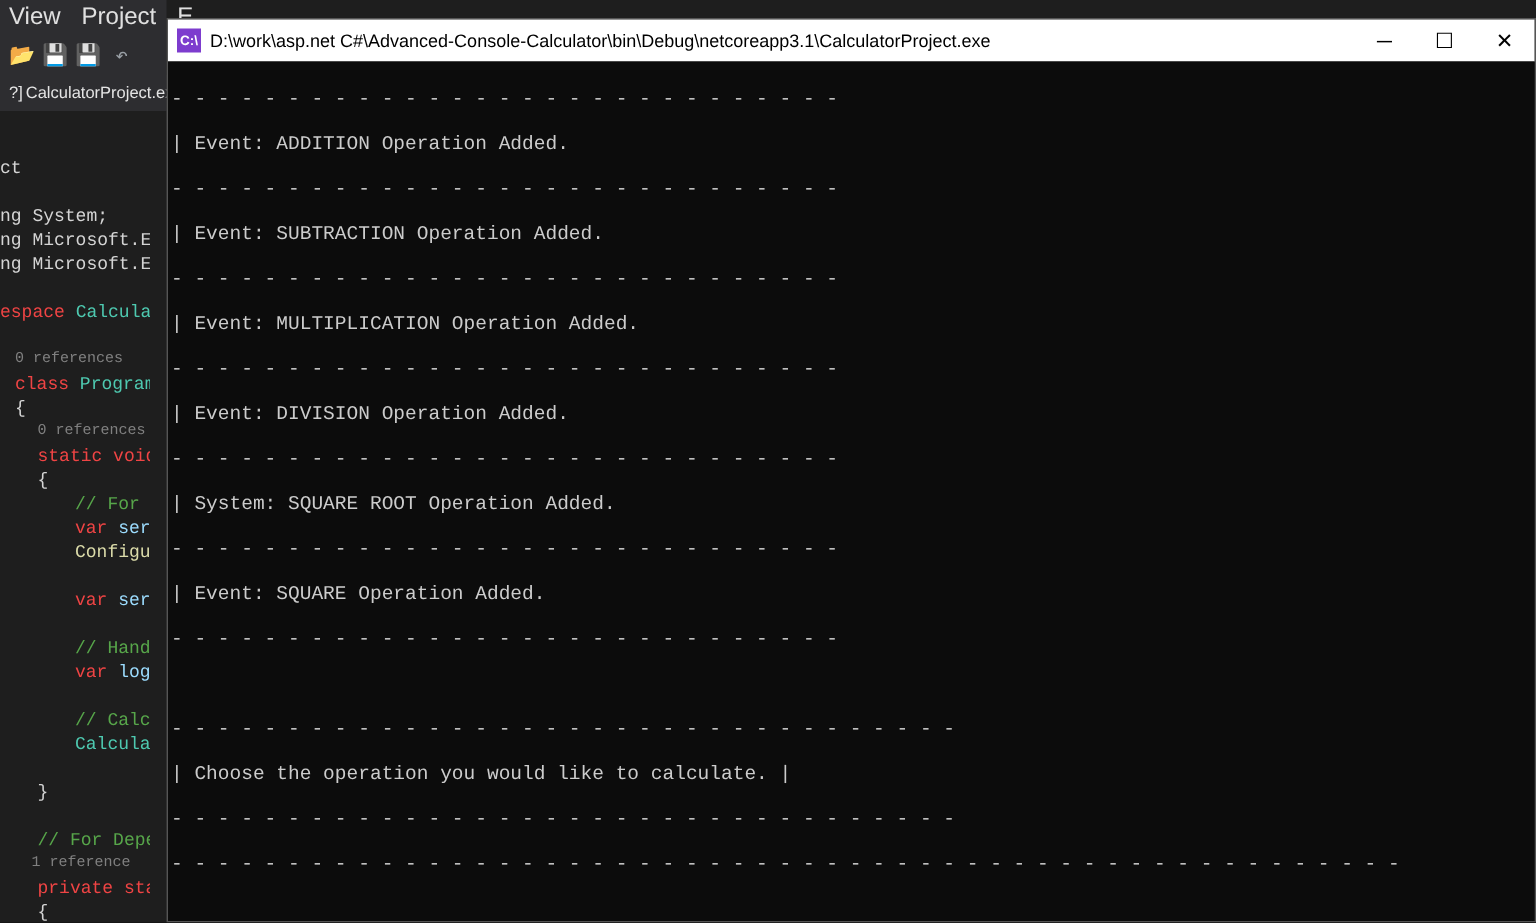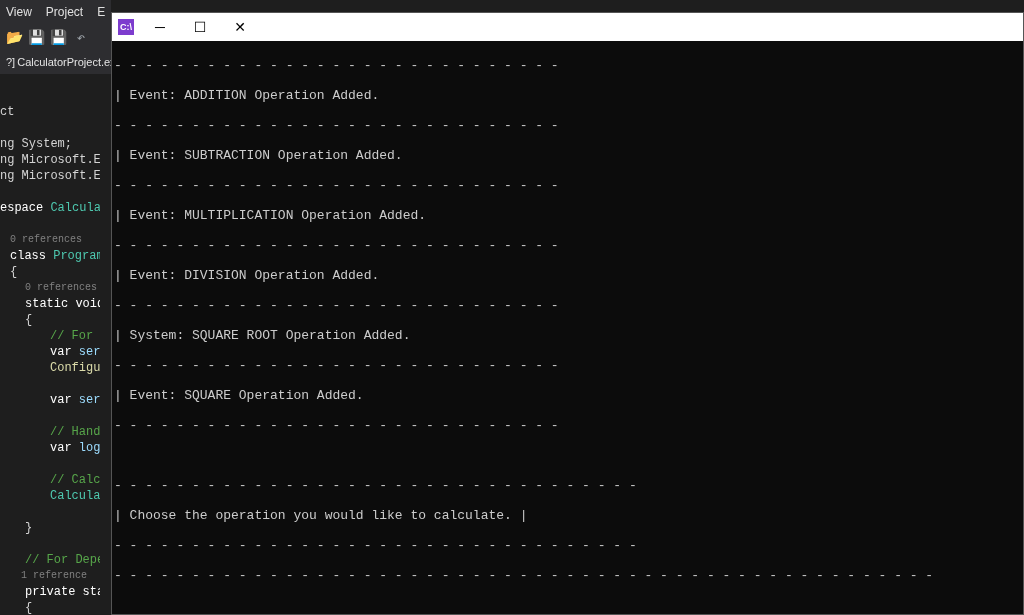--- a/index.html
+++ b/index.html
@@ -24,7 +24,7 @@
       align-items: center;
       padding: 0 6px;
       font-family: 'Segoe UI', sans-serif;
-      font-size: 12px;
+      font-size: 16px;
       color: #e0e0e0;
     }
     .ide-menu span { margin-right: 14px; }

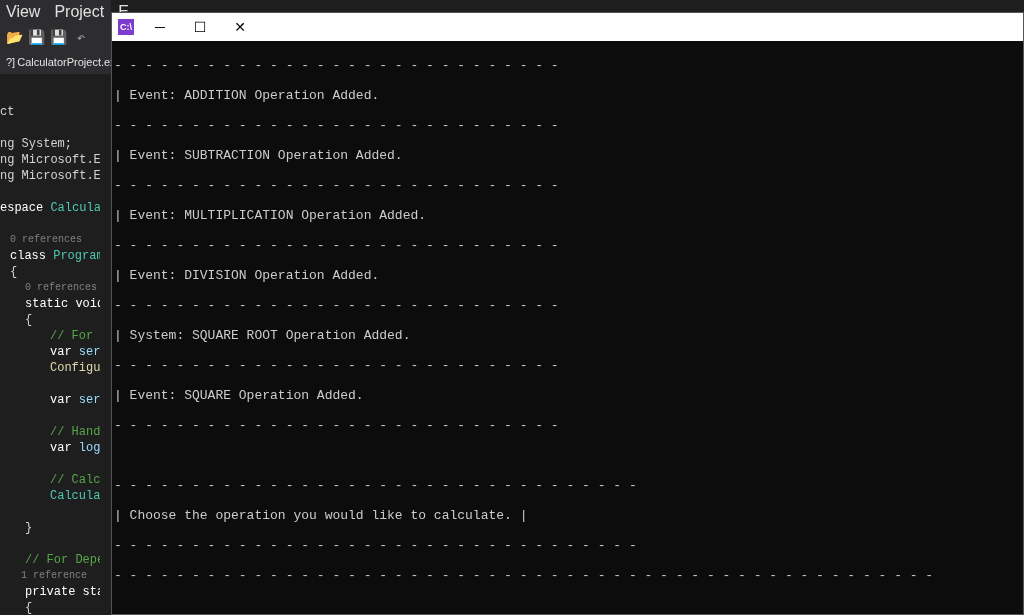--- a/index.html
+++ b/index.html
@@ -190,6 +190,7 @@
     <div class="title-icon">
         <span>C:\</span>
       </div>
+    <div class="title-text">D:\work\asp.net C#\Advanced-Console-Calculator\bin\Debug\netcoreapp3.1\CalculatorProject.exe</div>
     <div class="win-controls">
       <div class="win-btn">─</div>
       <div class="win-btn">☐</div>

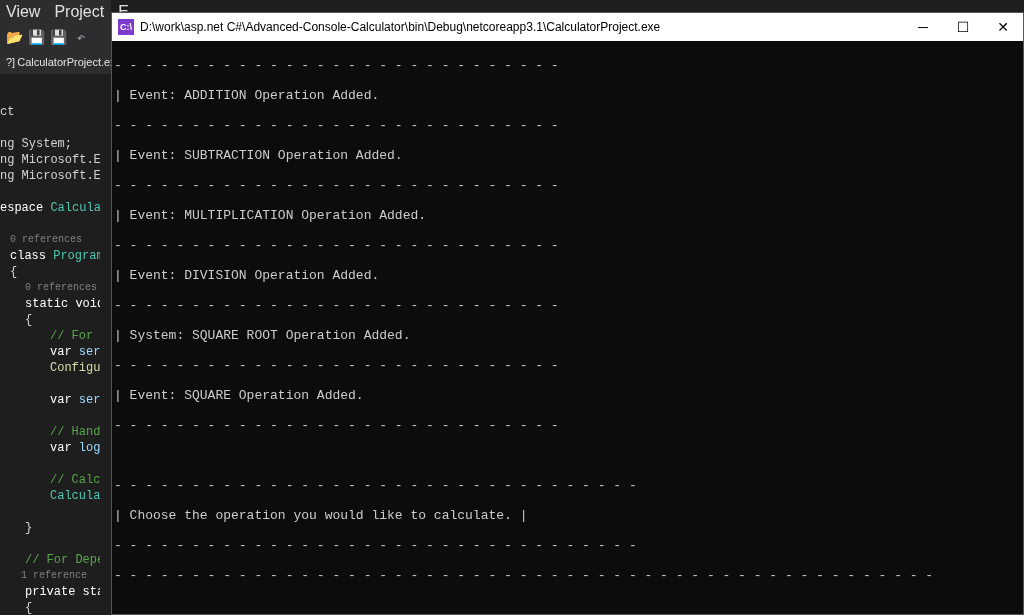--- a/index.html
+++ b/index.html
@@ -70,7 +70,7 @@
       padding-top: 30px;
     }
     .ide-code .line { white-space: pre; }
-    .kw { color: #ffffff; }
+    .kw { color: #ef4444; }
     .cls { color: #4ec9b0; }
     .cmt { color: #57a64a; }
     .ref { color: #808080; font-size: 10px; }

